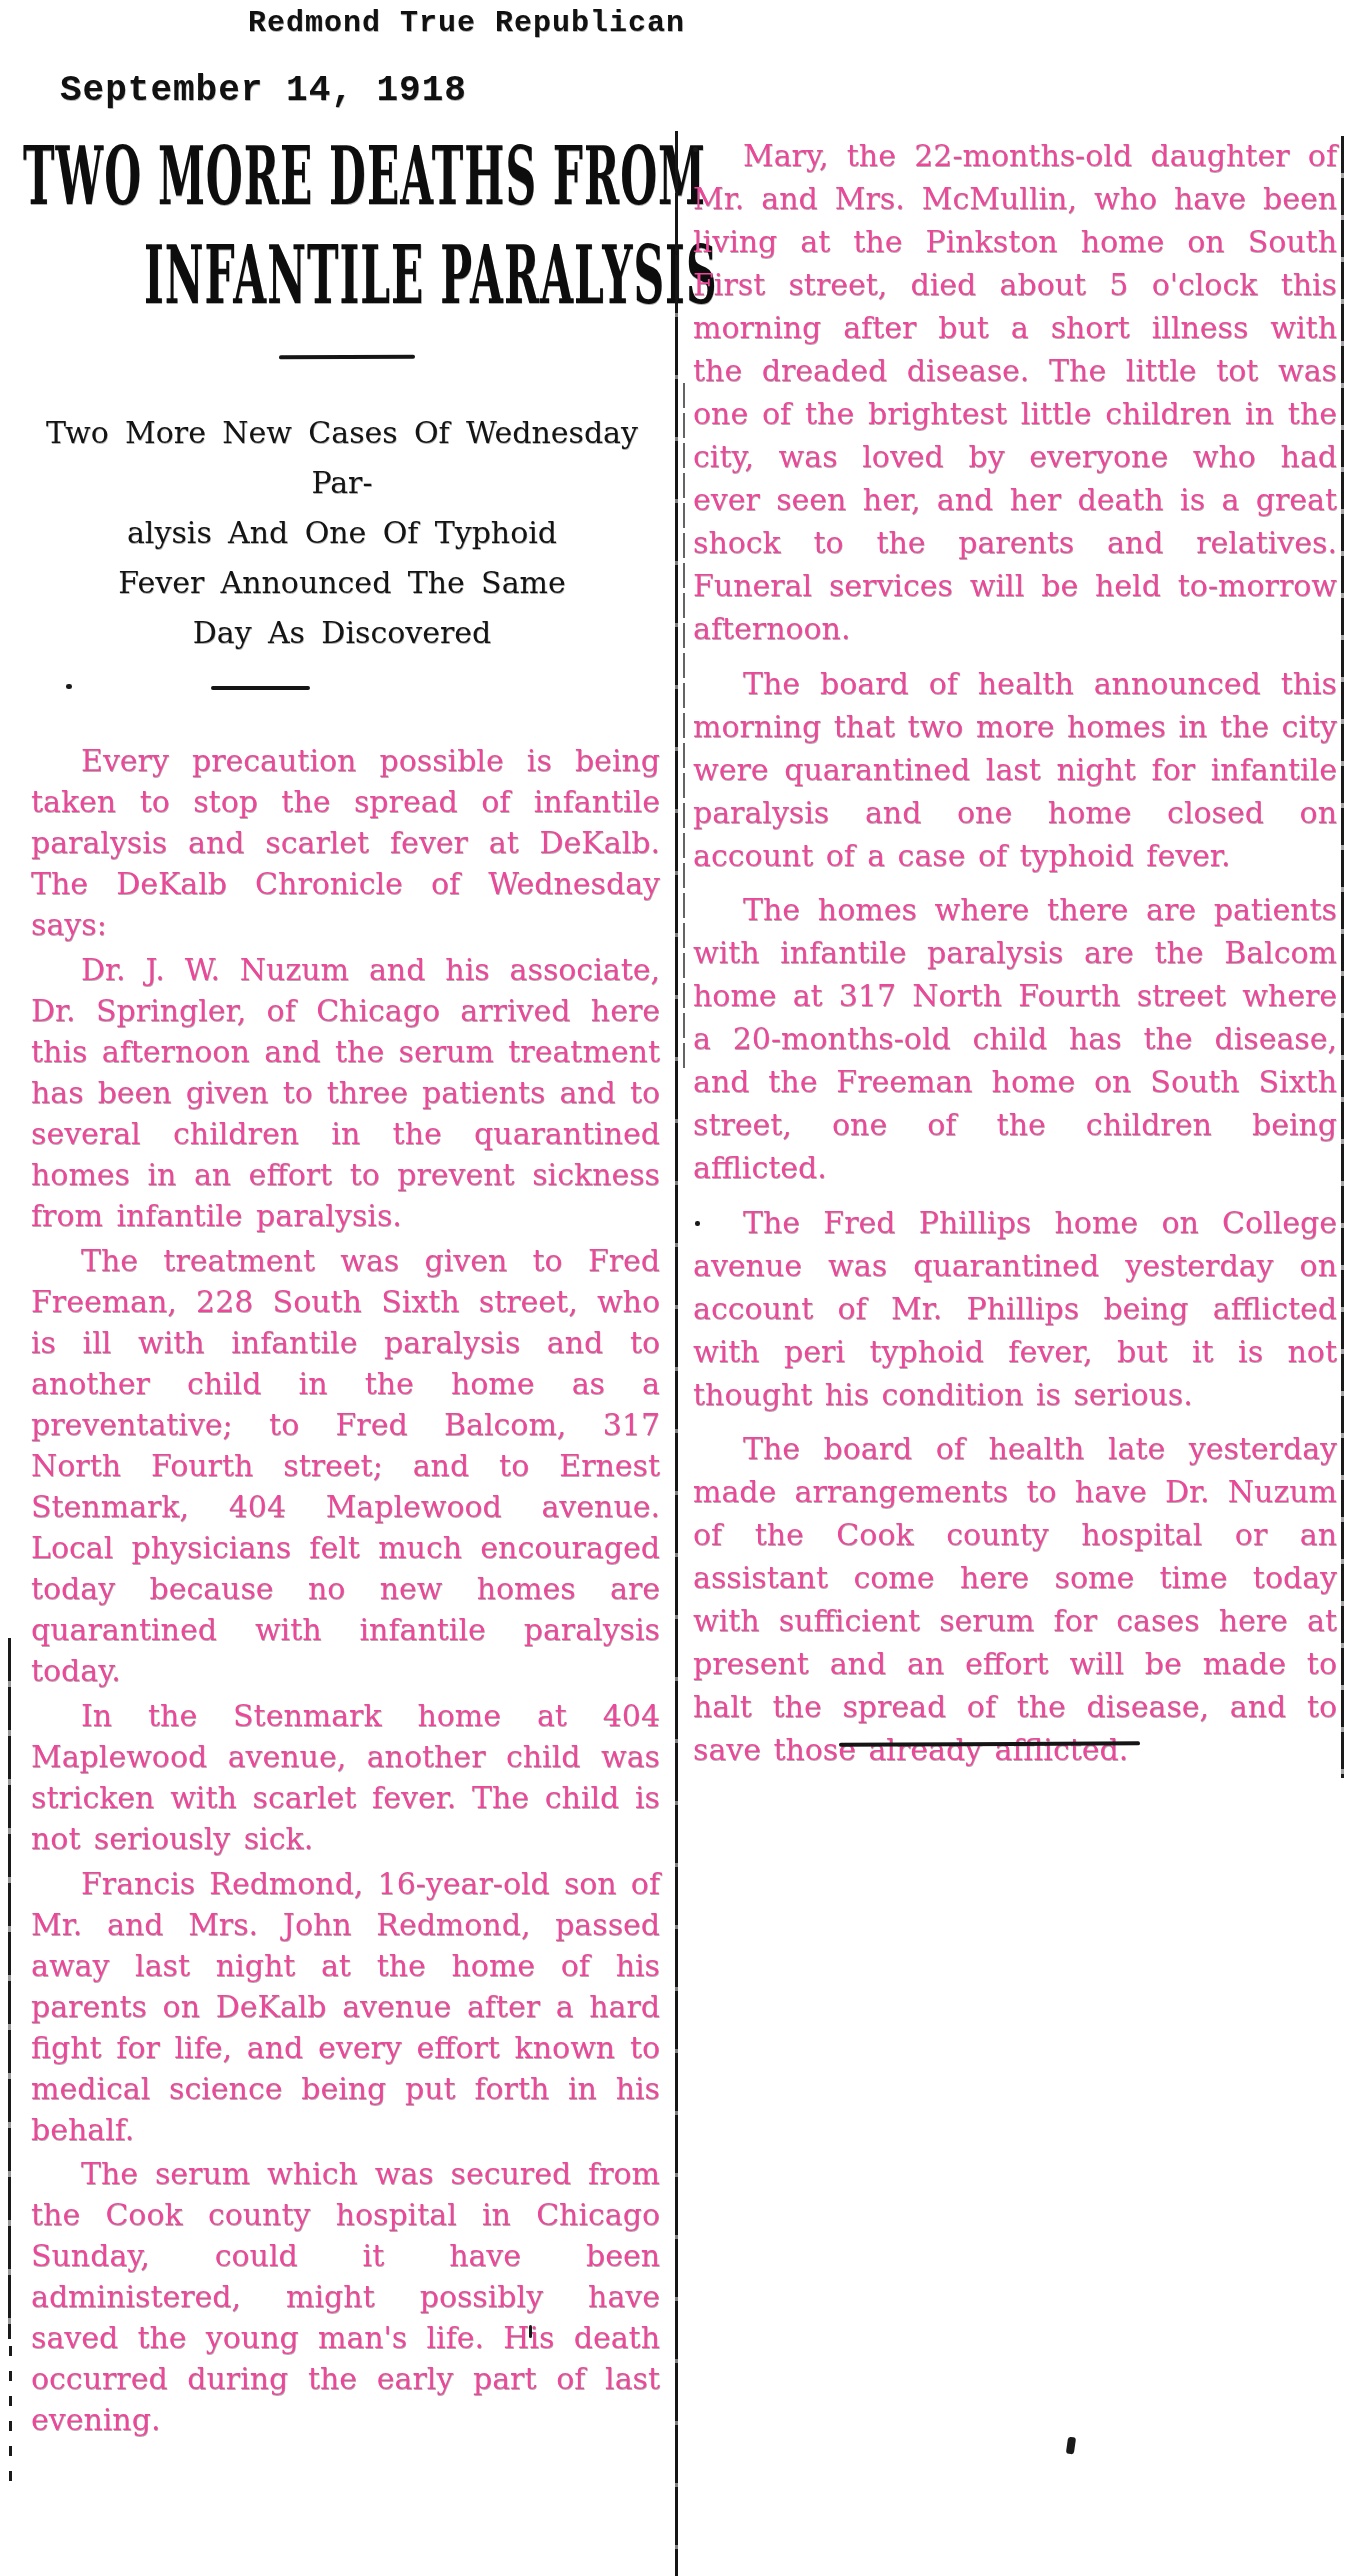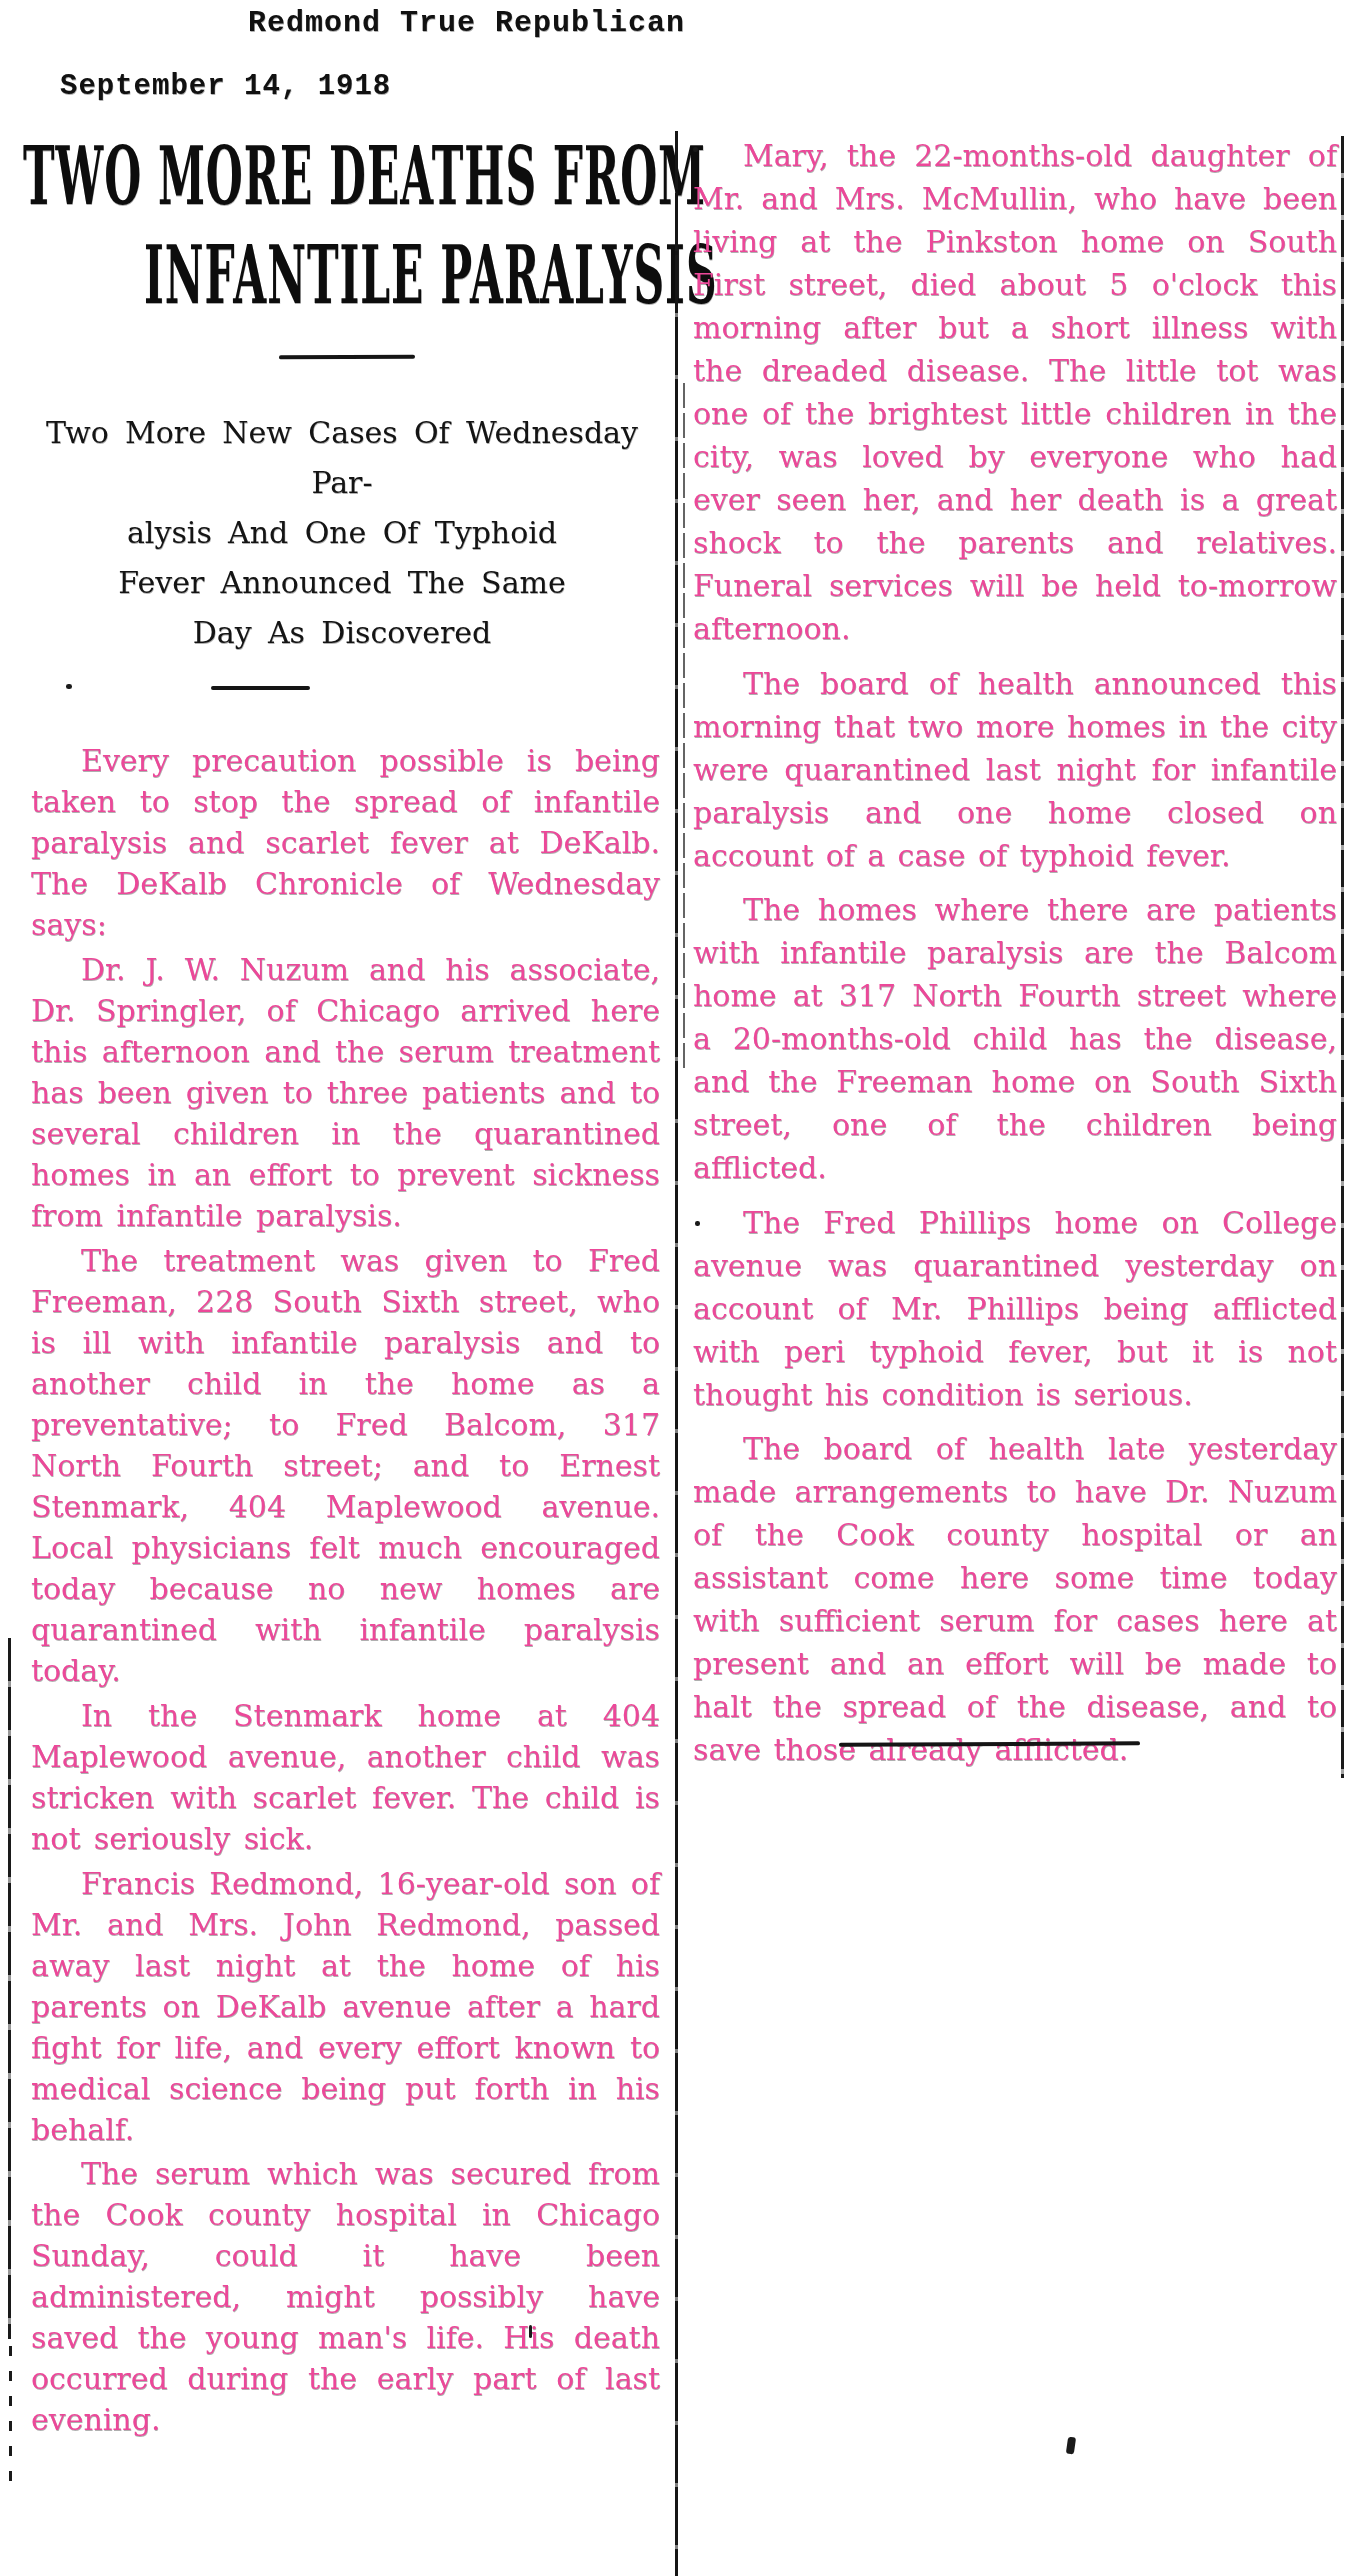--- a/index.html
+++ b/index.html
@@ -21,7 +21,7 @@
   .dateline{
     position:absolute;left:60px;top:70px;
     font-family:"Liberation Mono", monospace;
-    font-weight:700;font-size:29px;letter-spacing:1px;
+    font-weight:700;font-size:36px;letter-spacing:1px;
     white-space:nowrap;color:#111;
   }
   .hl{

